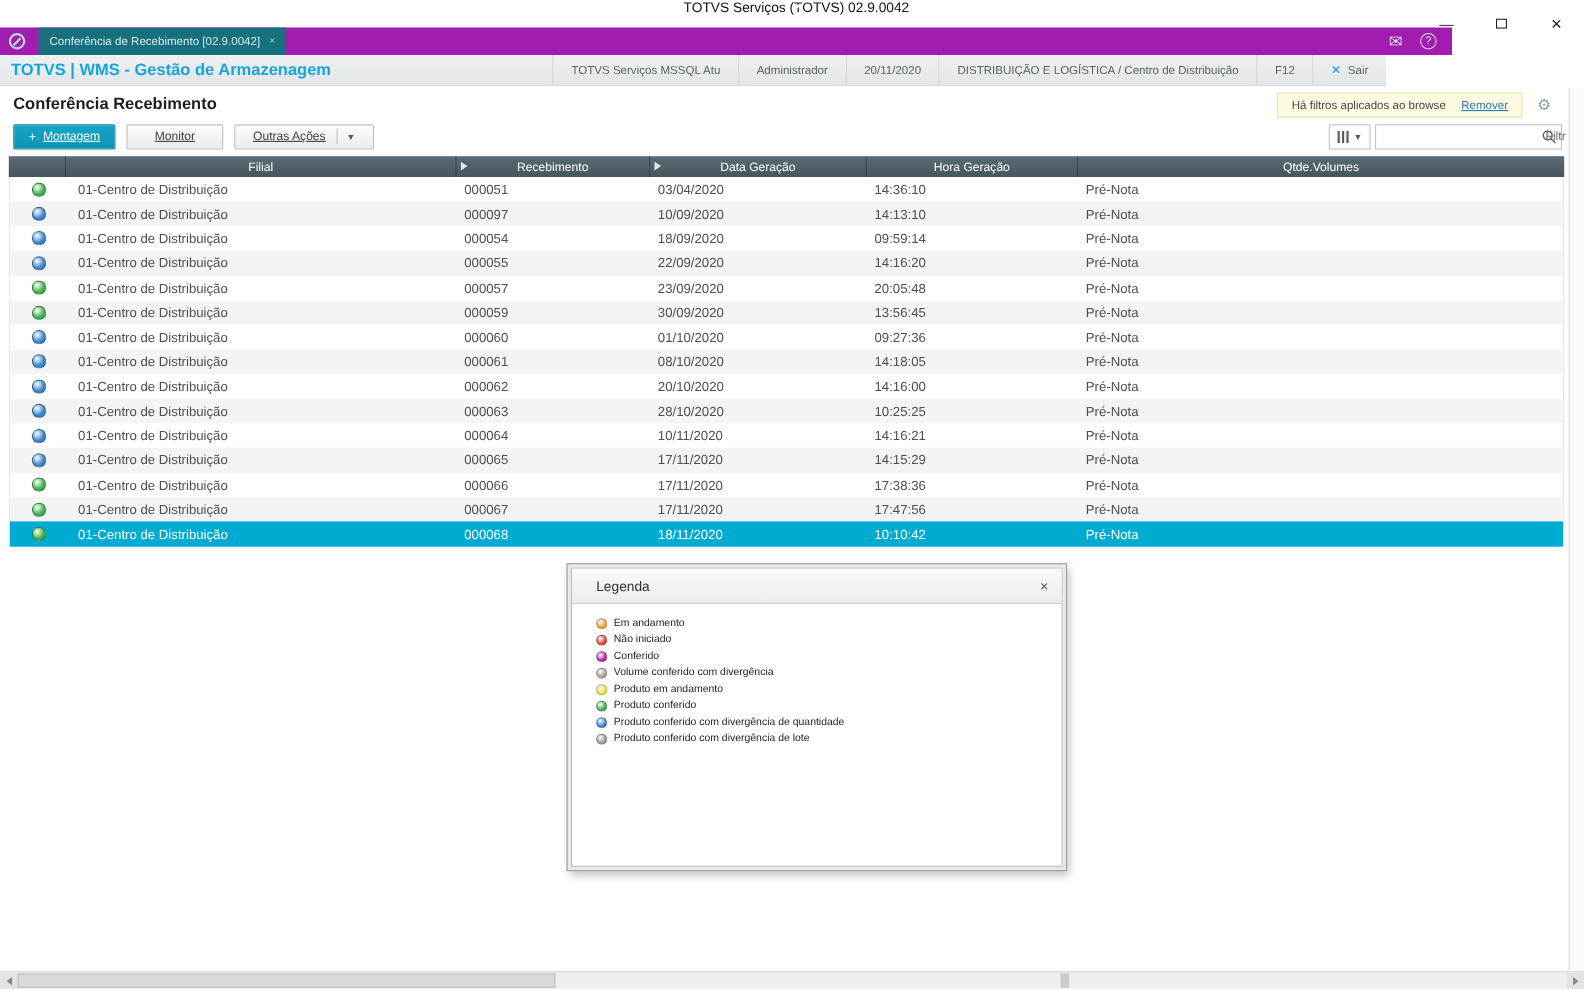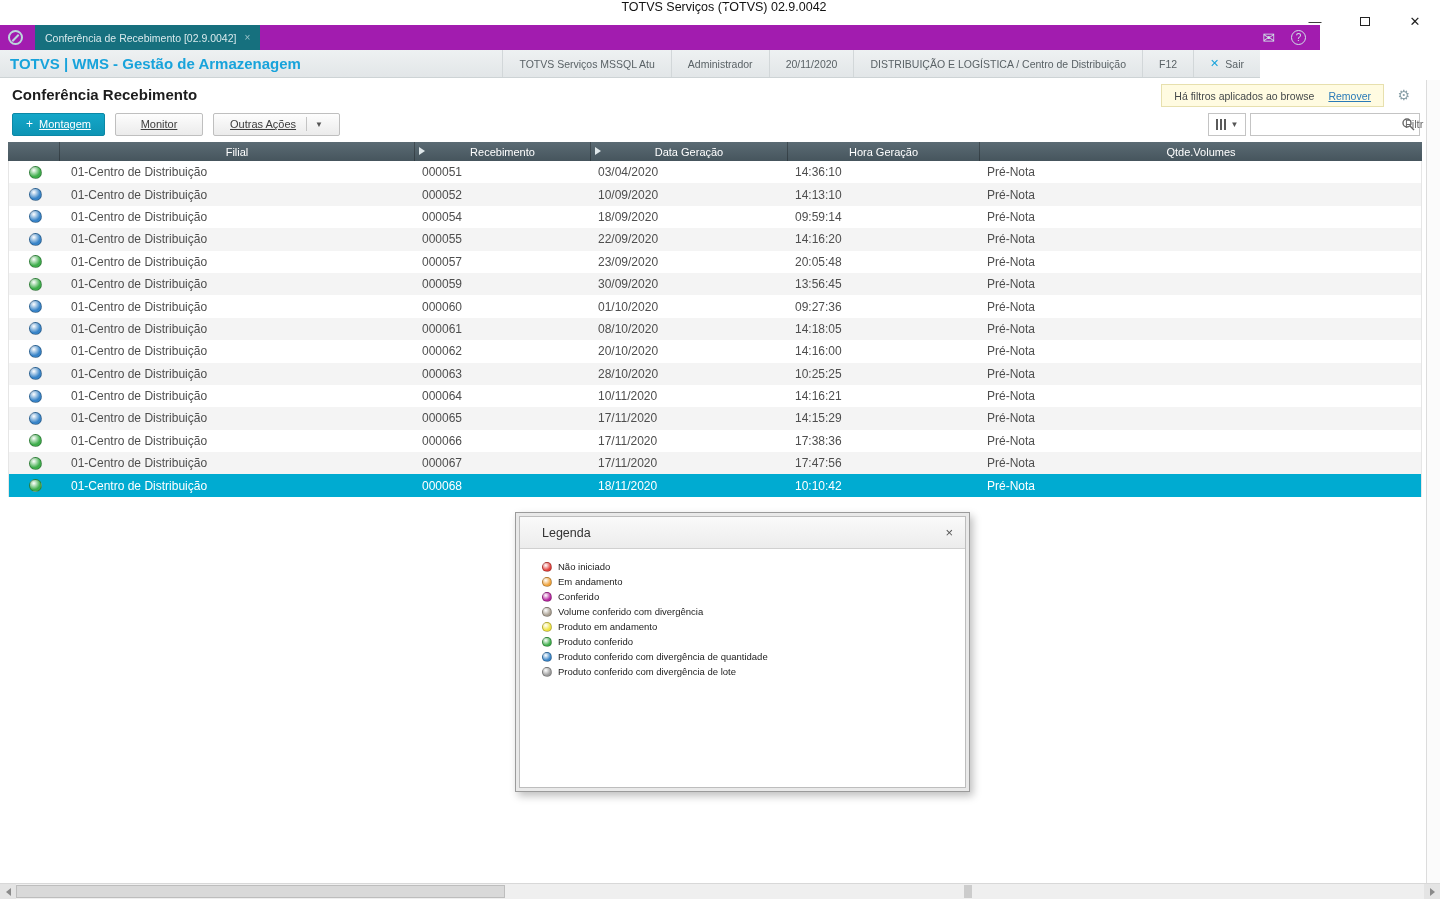--- a/index.html
+++ b/index.html
@@ -220,7 +220,7 @@
           <span class="status-ball" style="background: radial-gradient(circle at 35% 30%, rgb(255, 255, 255) 0%, rgb(56, 132, 200) 60%);"></span>
         </div>
         <div class="cell col0">01-Centro de Distribuição</div>
-        <div class="cell col1">000052</div>
+        <div class="cell col1">000097</div>
         <div class="cell col2">10/09/2020</div>
         <div class="cell col3">14:13:10</div>
         <div class="cell col4">Pré-Nota</div>

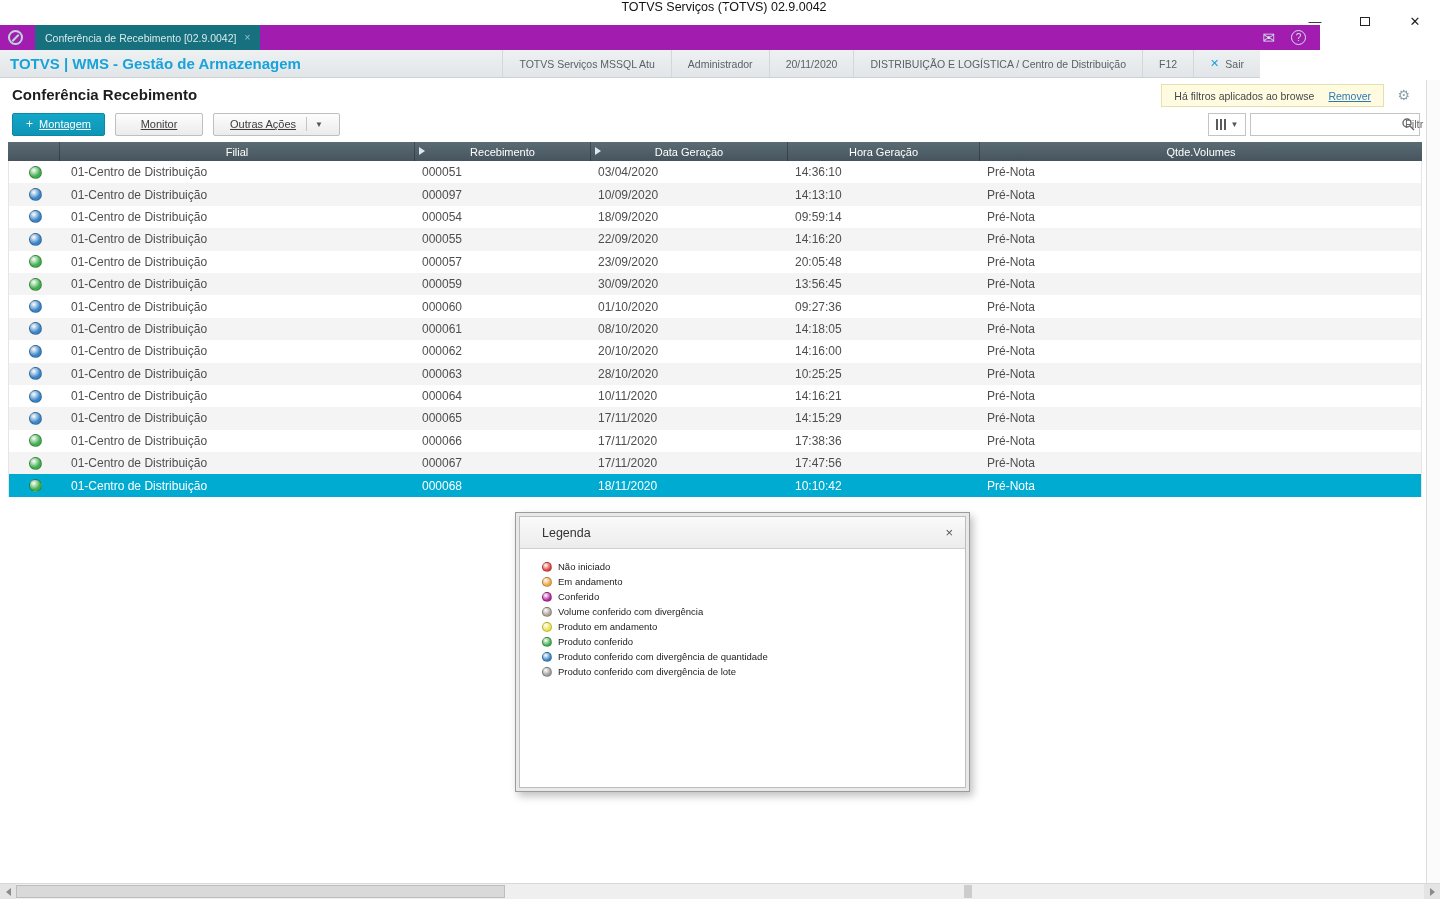--- a/index.html
+++ b/index.html
@@ -382,12 +382,12 @@
     </div>
     <div class="legend-body">
         <div class="legend-item">
+          <span class="legend-dot" style="background: radial-gradient(circle at 35% 30%, rgba(255, 255, 255, 0.95), rgb(239, 163, 60) 65%);"></span>
+          <span>Em andamento</span>
+        </div>
+        <div class="legend-item">
           <span class="legend-dot" style="background: radial-gradient(circle at 35% 30%, rgba(255, 255, 255, 0.95), rgb(226, 63, 58) 65%);"></span>
           <span>Não iniciado</span>
-        </div>
-        <div class="legend-item">
-          <span class="legend-dot" style="background: radial-gradient(circle at 35% 30%, rgba(255, 255, 255, 0.95), rgb(239, 163, 60) 65%);"></span>
-          <span>Em andamento</span>
         </div>
         <div class="legend-item">
           <span class="legend-dot" style="background: radial-gradient(circle at 35% 30%, rgba(255, 255, 255, 0.95), rgb(181, 37, 158) 65%);"></span>

